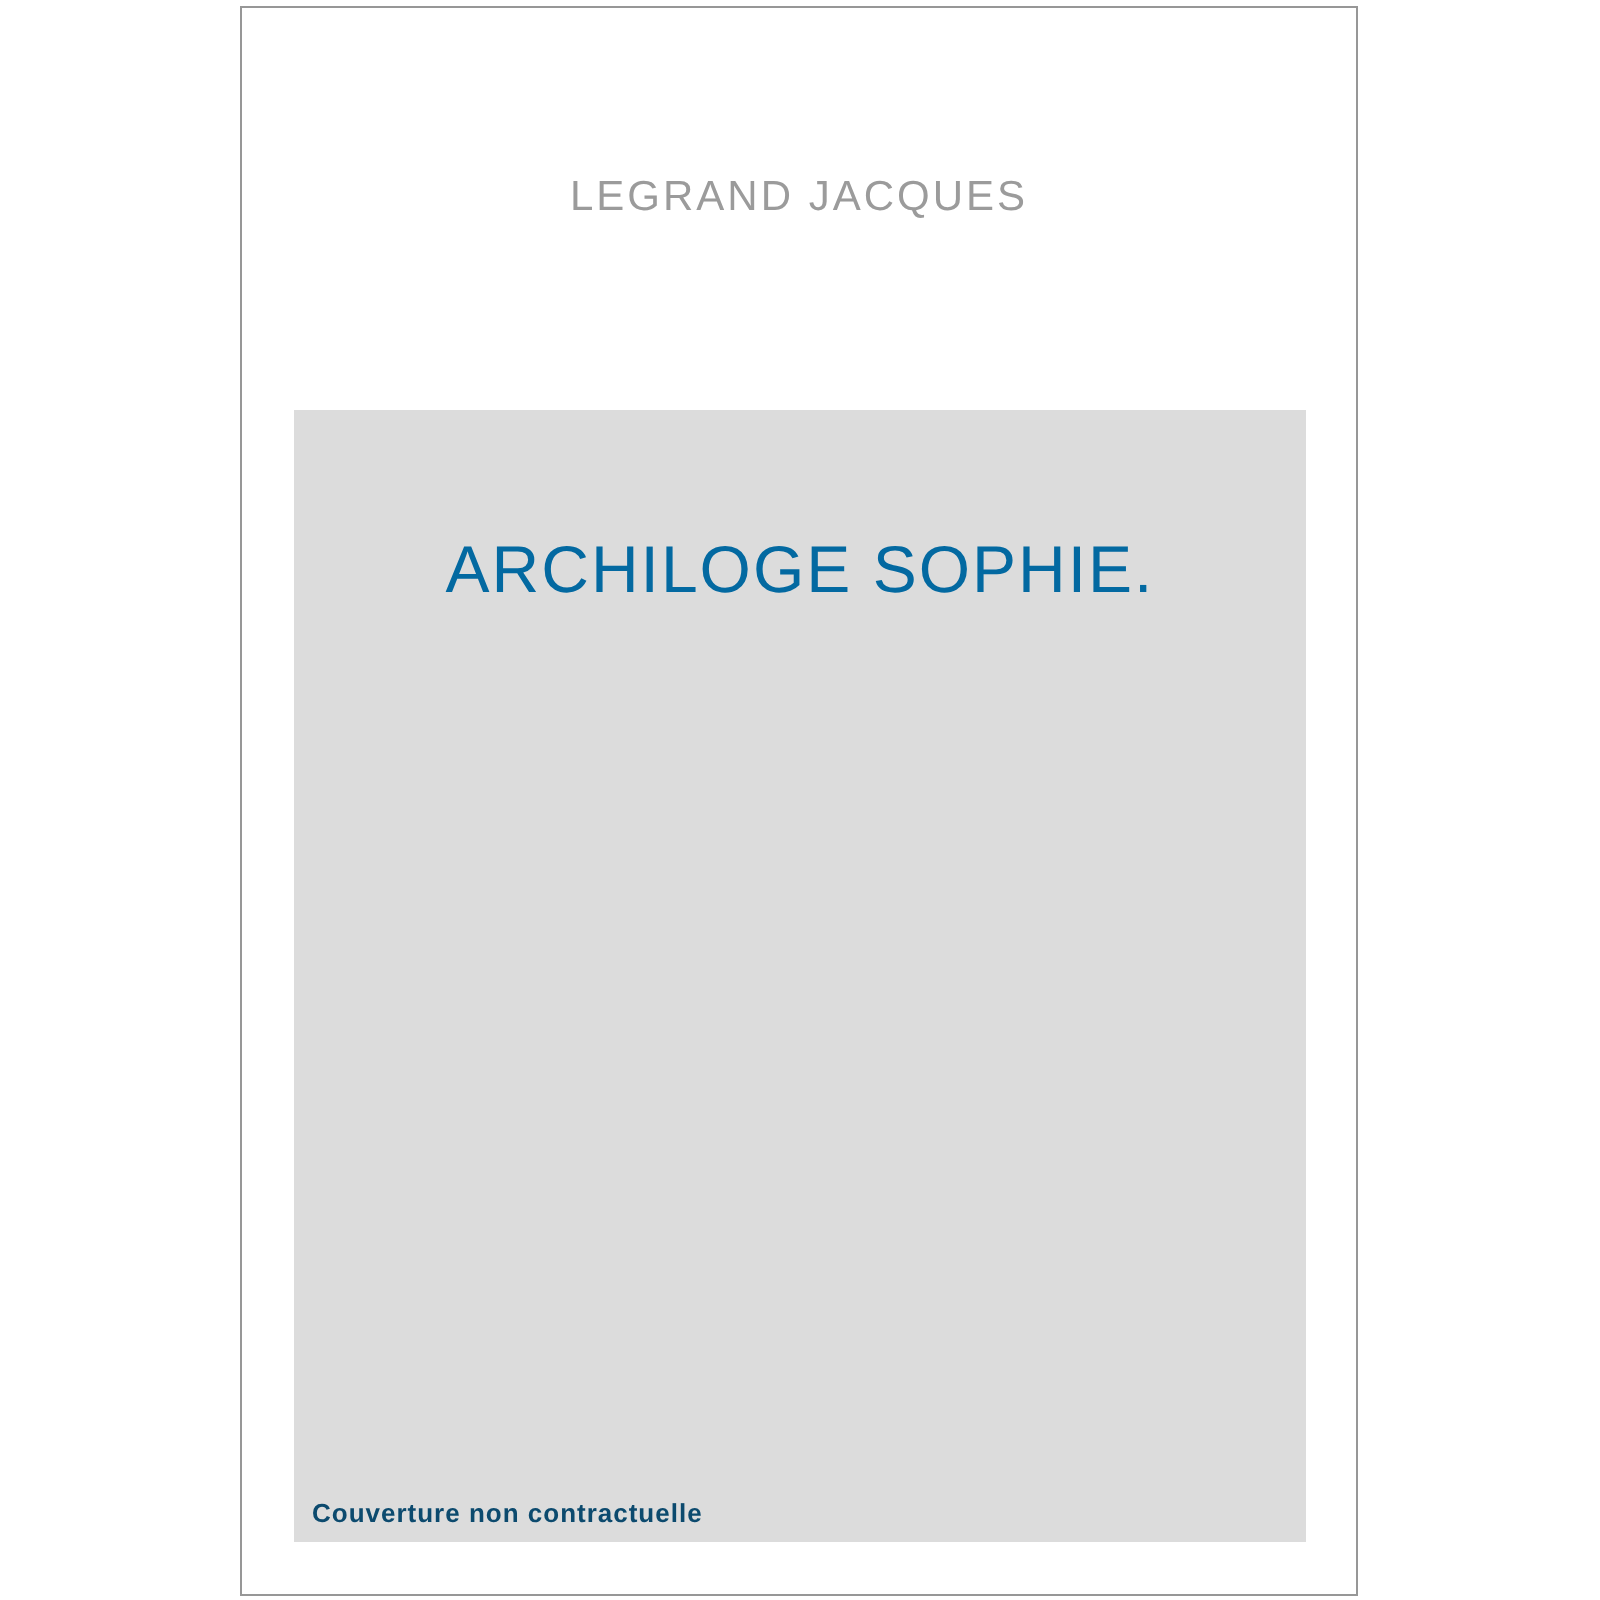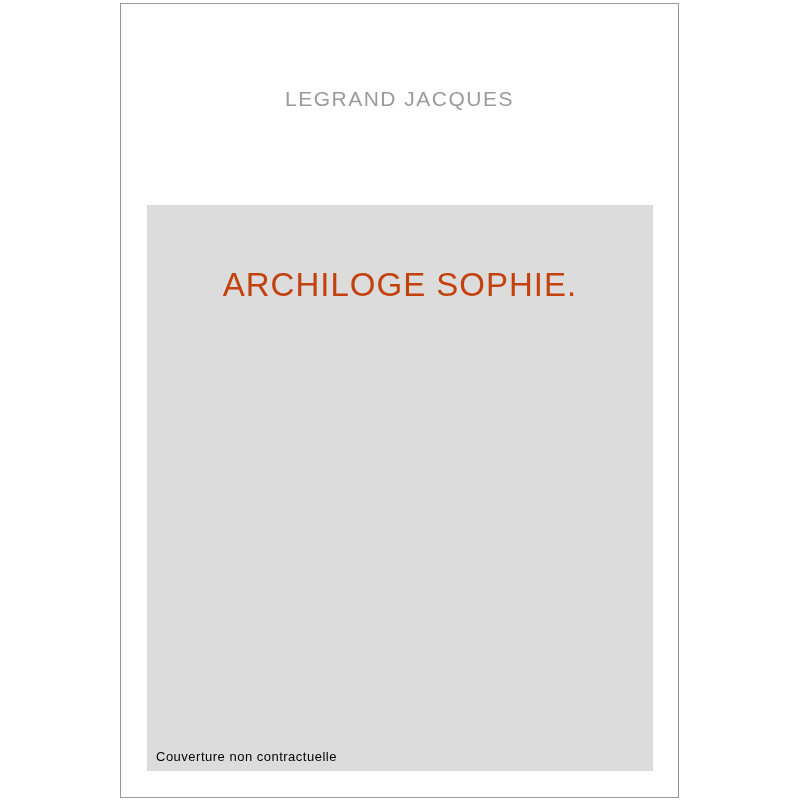--- a/index.html
+++ b/index.html
@@ -54,7 +54,7 @@
     line-height: 36px;
     font-weight: 400;
     letter-spacing: 1px;
-    color: #c2410c;
+    color: #0369a1;
   }
   .cover-caption {
     position: absolute;

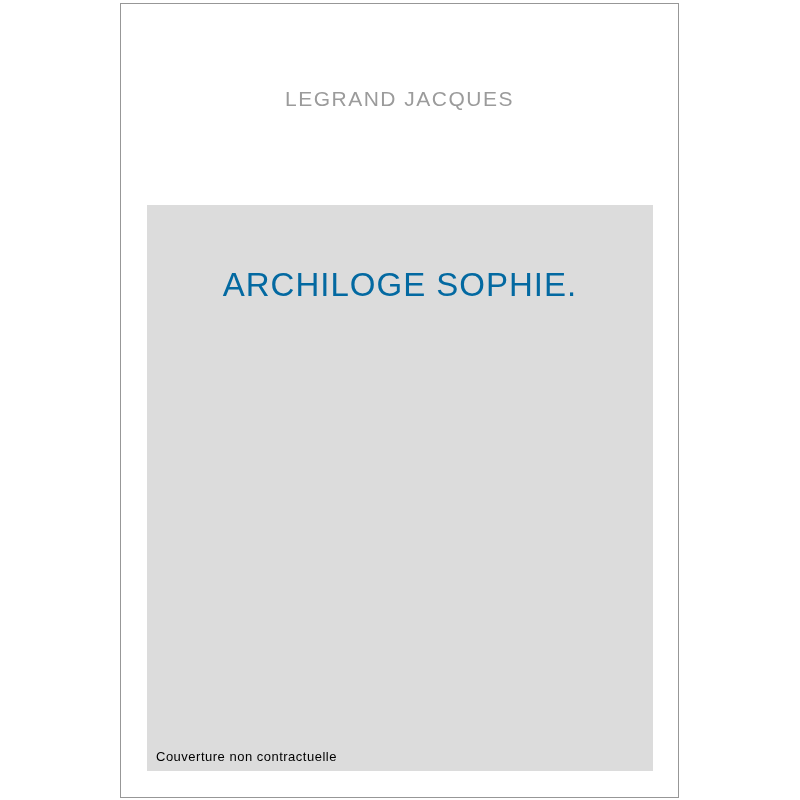--- a/index.html
+++ b/index.html
@@ -62,9 +62,9 @@
     bottom: 8px;
     font-size: 13px;
     line-height: 13px;
-    font-weight: 400;
+    font-weight: 700;
     letter-spacing: 0.5px;
-    color: #000000;
+    color: #0c4a6e;
   }
 </style>
 </head>

